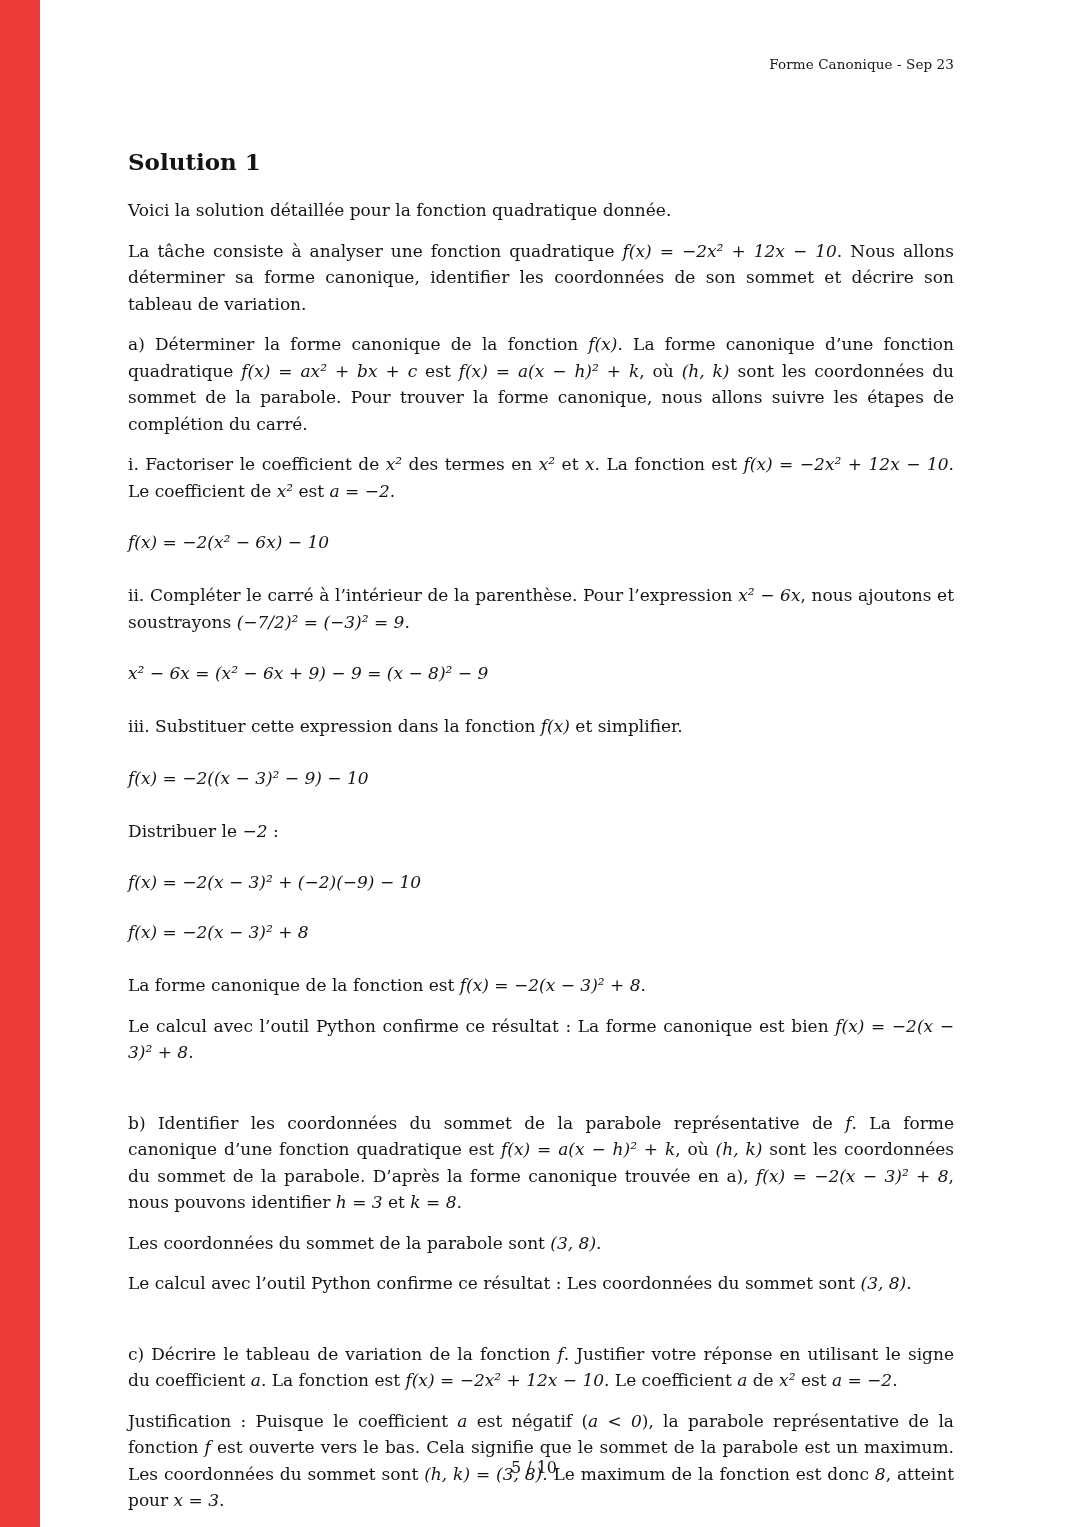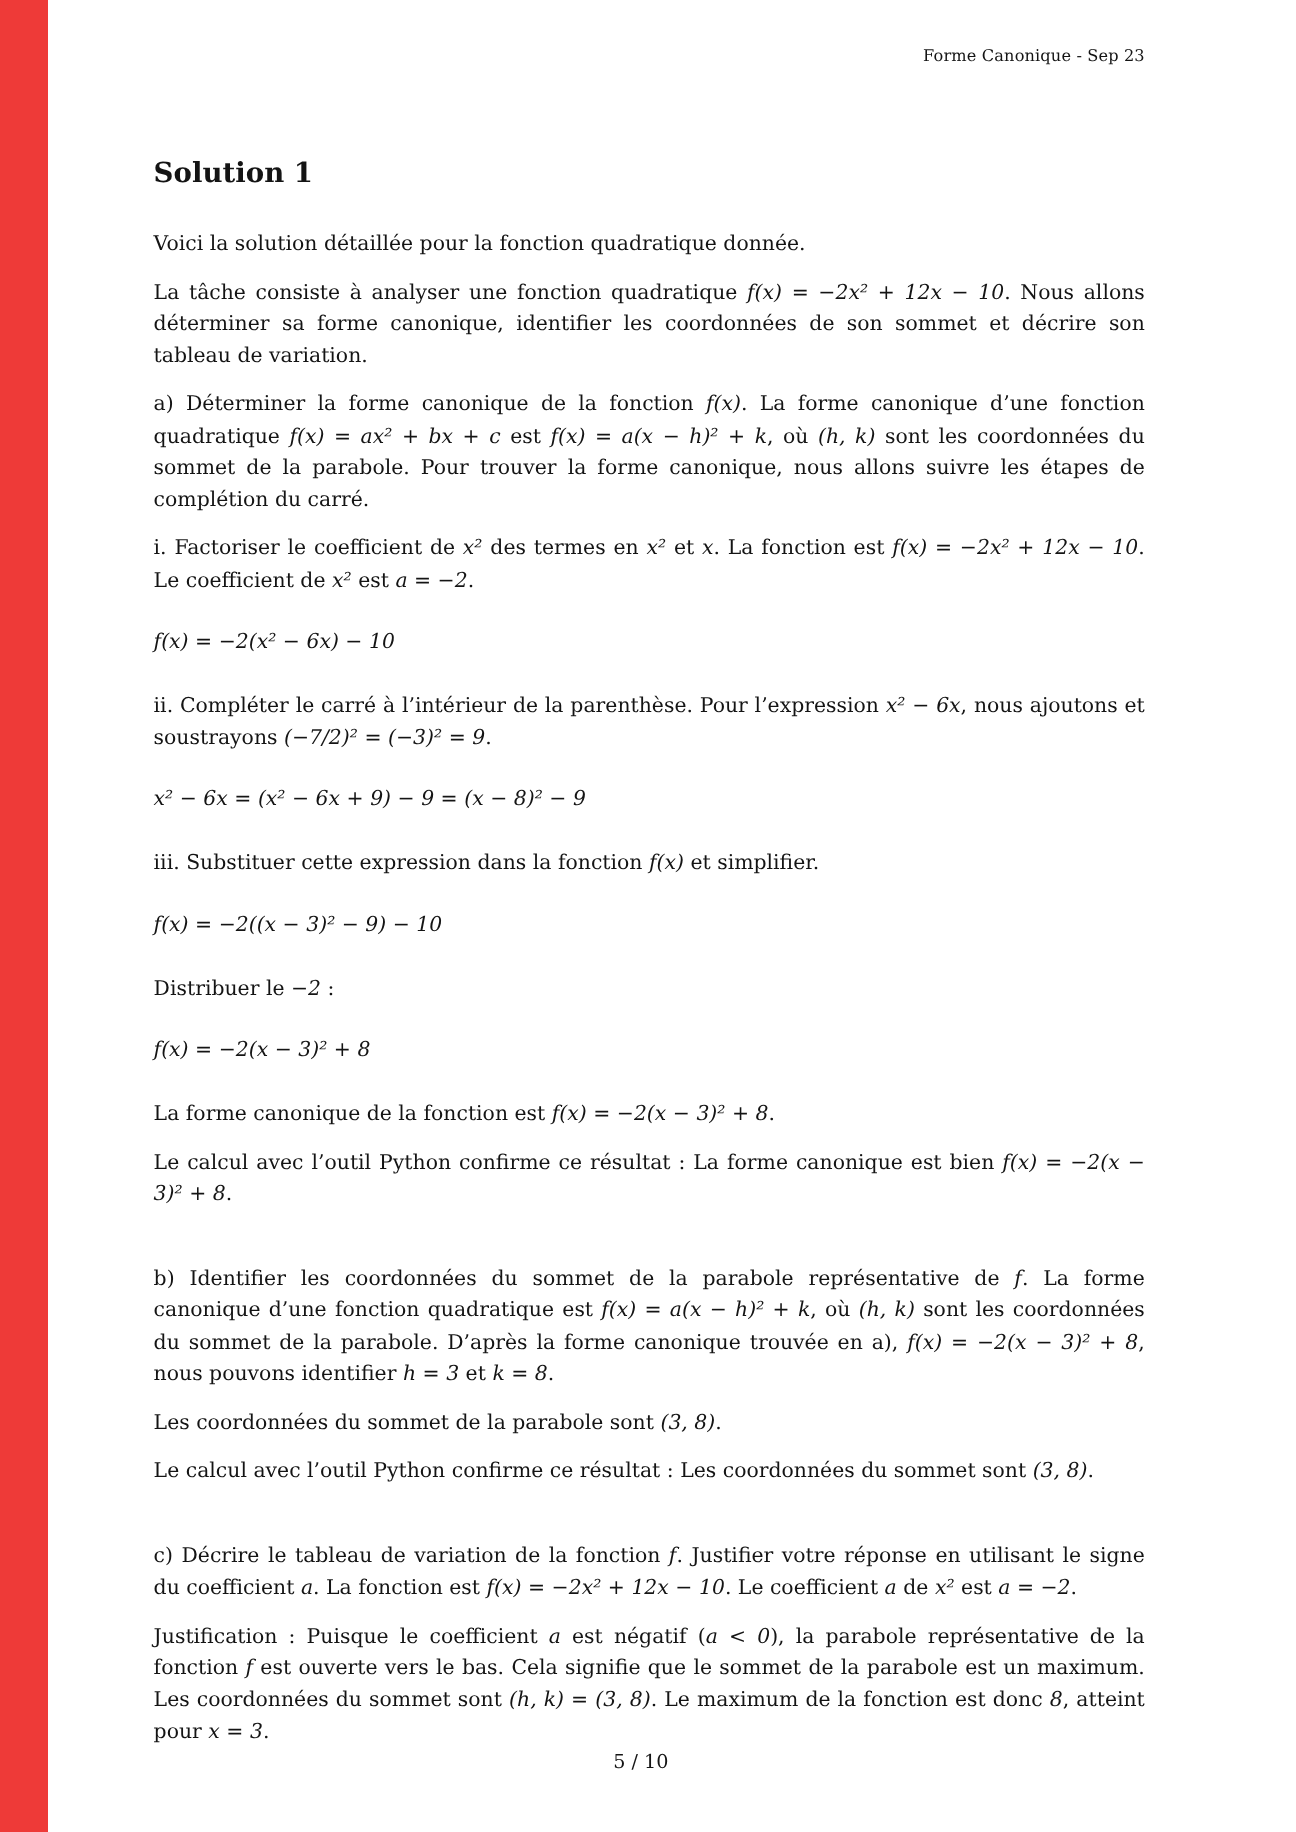--- a/index.html
+++ b/index.html
@@ -31,7 +31,7 @@
   .doc-header {
     text-align: right;
     font-size: 13.5px;
-    padding-top: 39px;
+    padding-top: 56px;
     letter-spacing: 0.1px;
   }
   .doc-title {

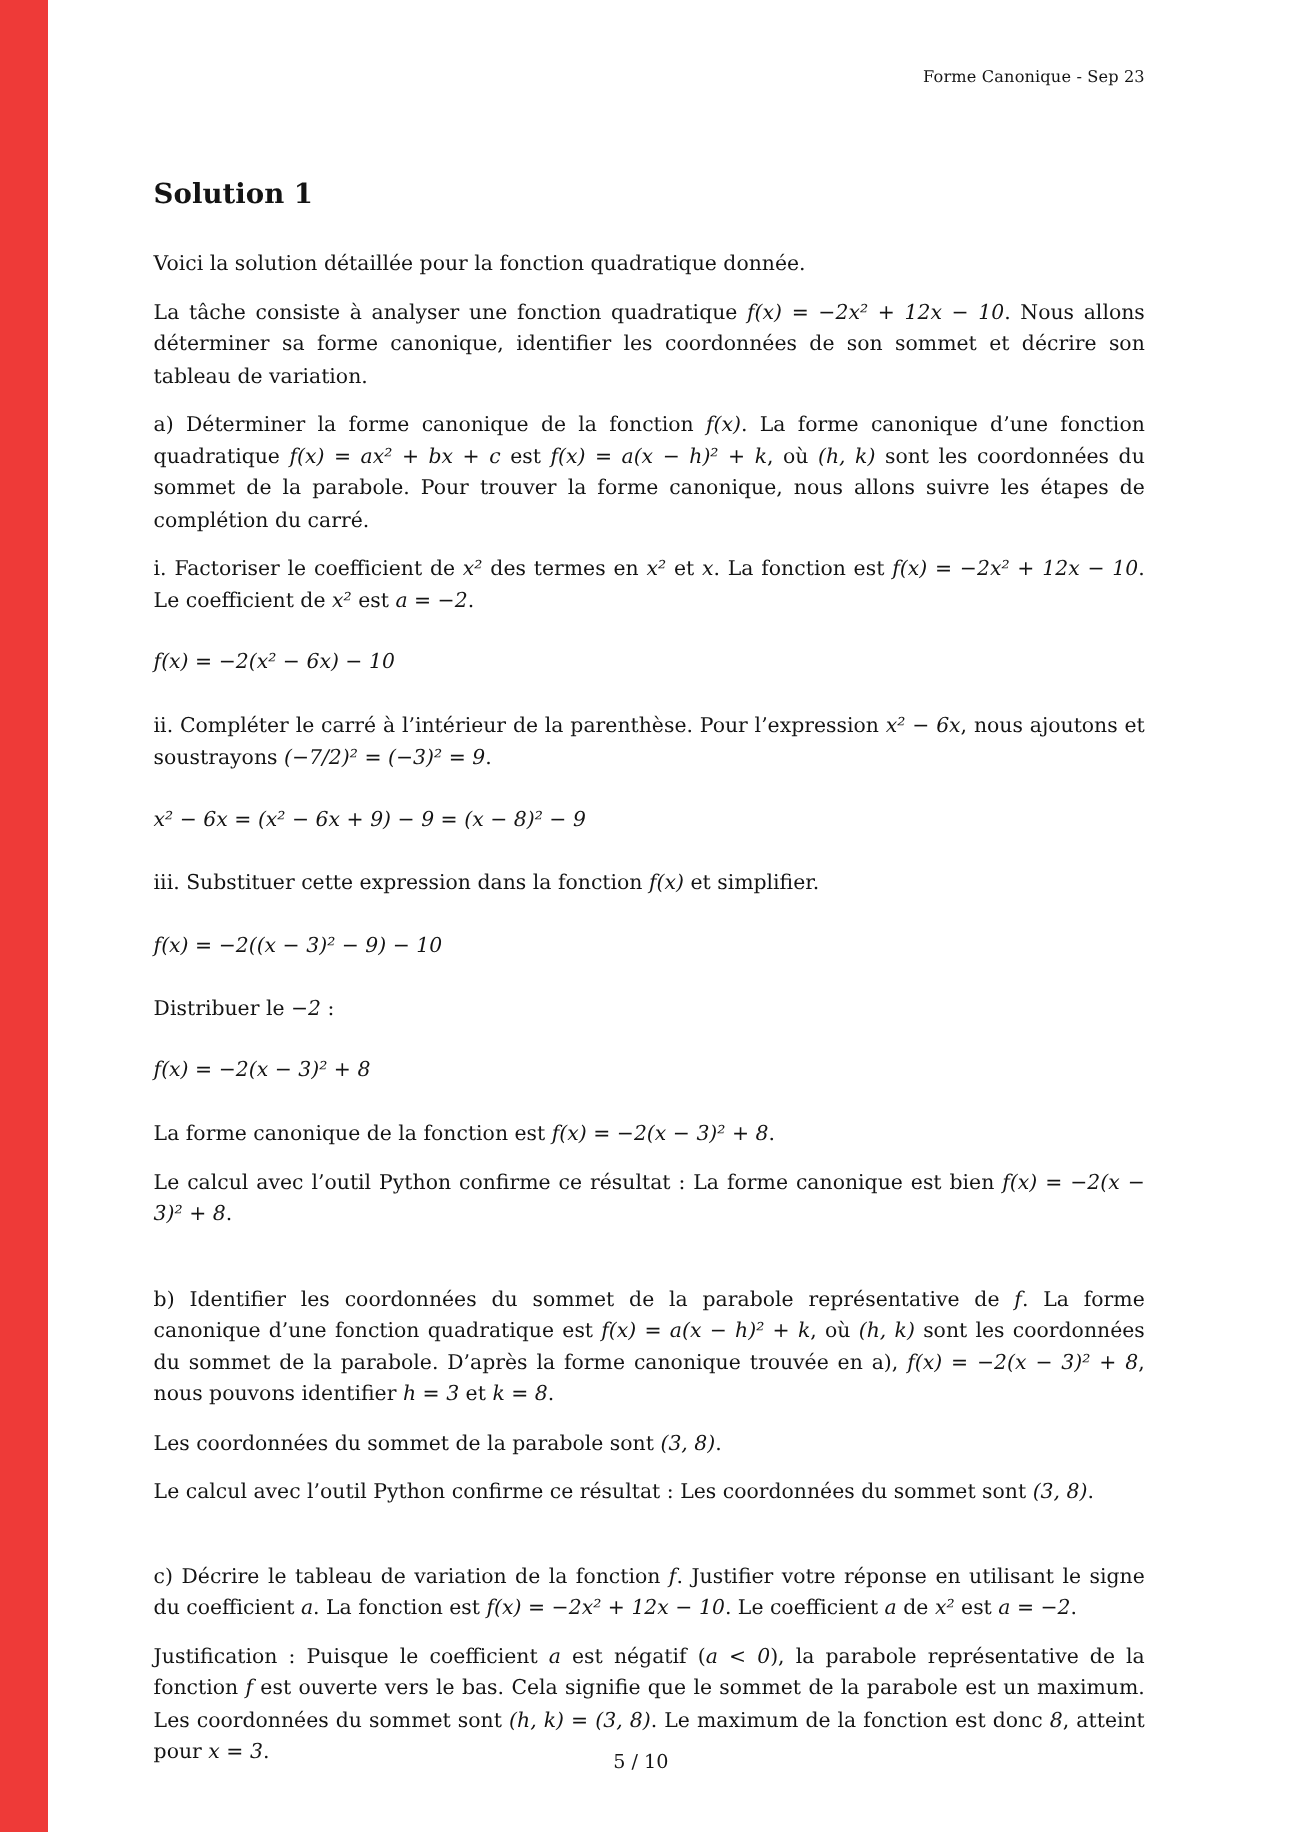--- a/index.html
+++ b/index.html
@@ -37,7 +37,7 @@
   .doc-title {
     font-size: 23px;
     font-weight: bold;
-    margin: 76px 0 32px 0;
+    margin: 76px 0 22px 0;
   }
   .para {
     font-size: 17px;

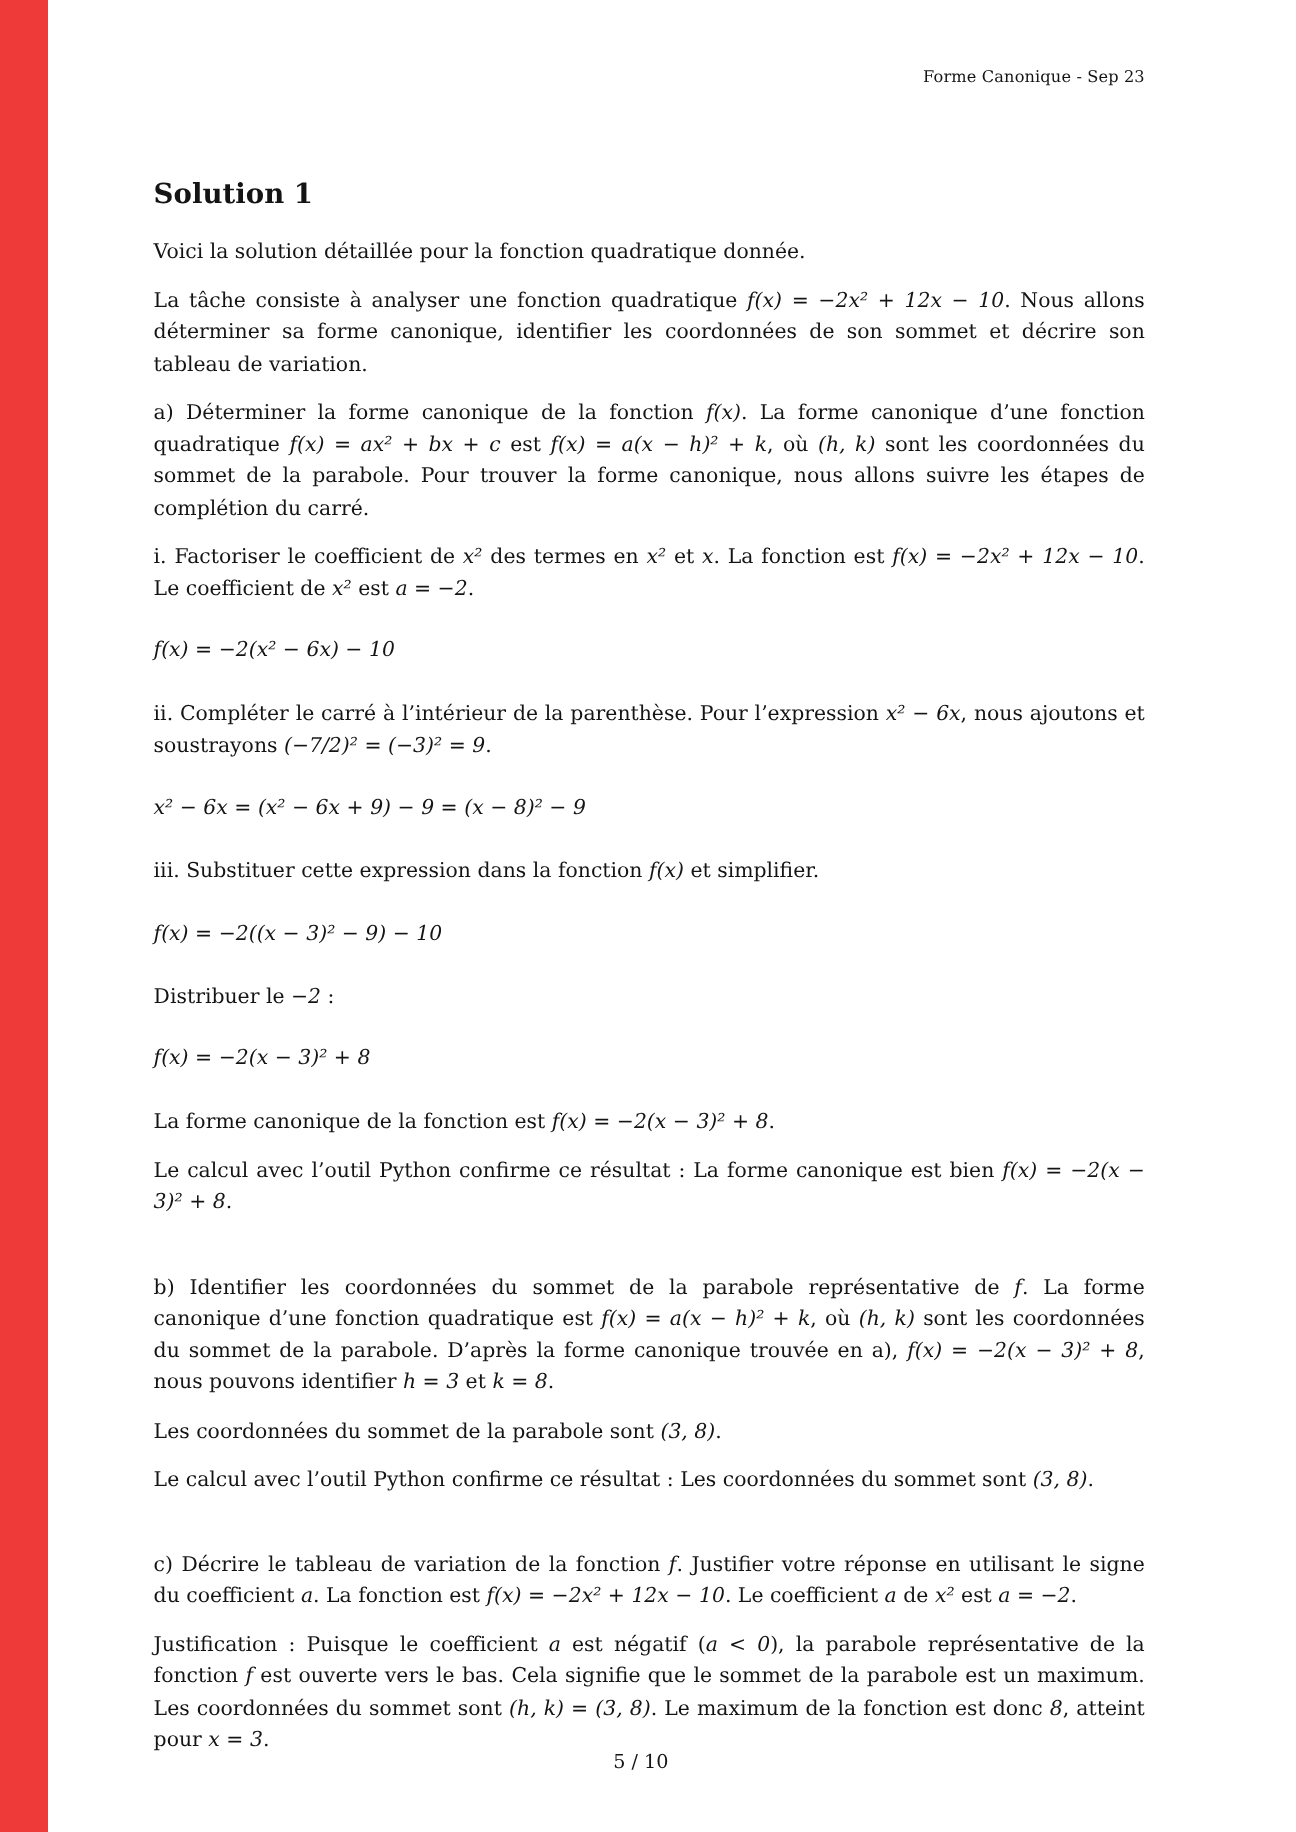--- a/index.html
+++ b/index.html
@@ -86,6 +86,7 @@
       <p class="para">iii. Substituer cette expression dans la fonction <span class="math">f(x)</span> et simplifier.</p>
       <div class="equation"><span class="math">f(x) = −2((x − 3)² − 9) − 10</span></div>
       <p class="para">Distribuer le <span class="math">−2</span> :</p>
+      <div class="equation"><span class="math">f(x) = −2(x − 3)² + (−2)(−9) − 10</span></div>
       <div class="equation"><span class="math">f(x) = −2(x − 3)² + 8</span></div>
       <p class="para">La forme canonique de la fonction est <span class="math">f(x) = −2(x − 3)² + 8</span>.</p>
       <p class="para">Le calcul avec l’outil Python confirme ce résultat : La forme canonique est bien <span class="math">f(x) = −2(x − 3)² + 8</span>.</p>

